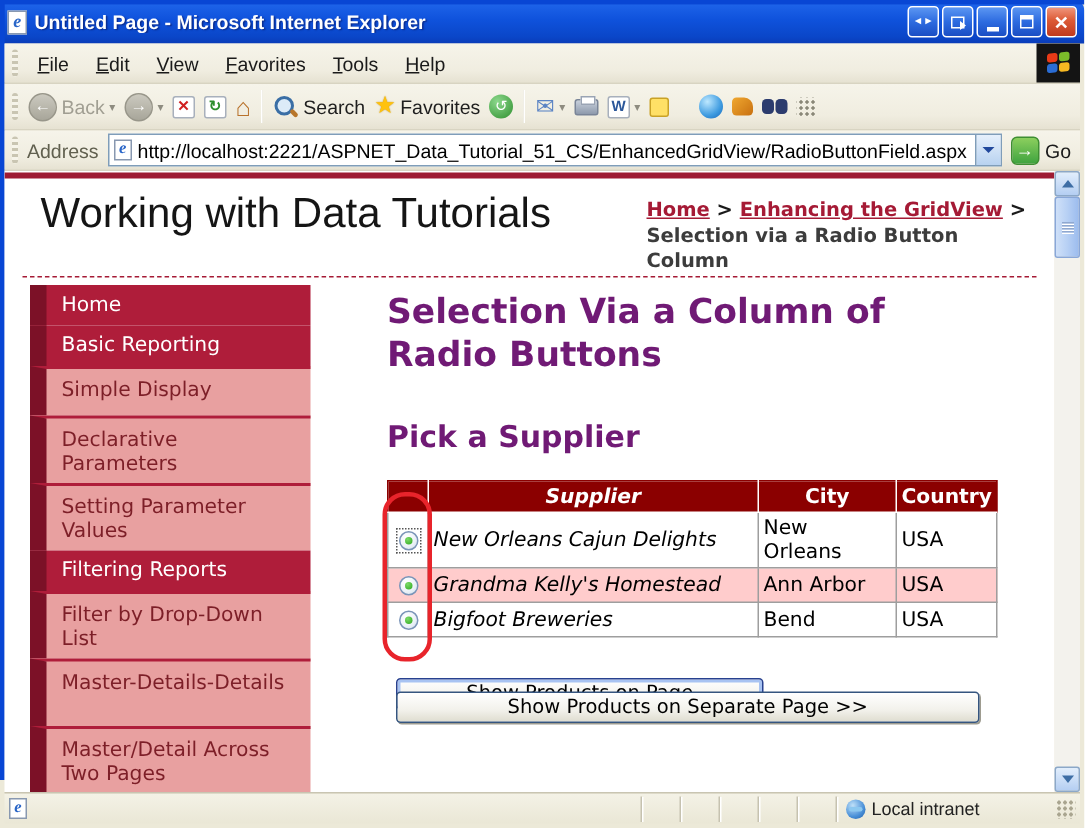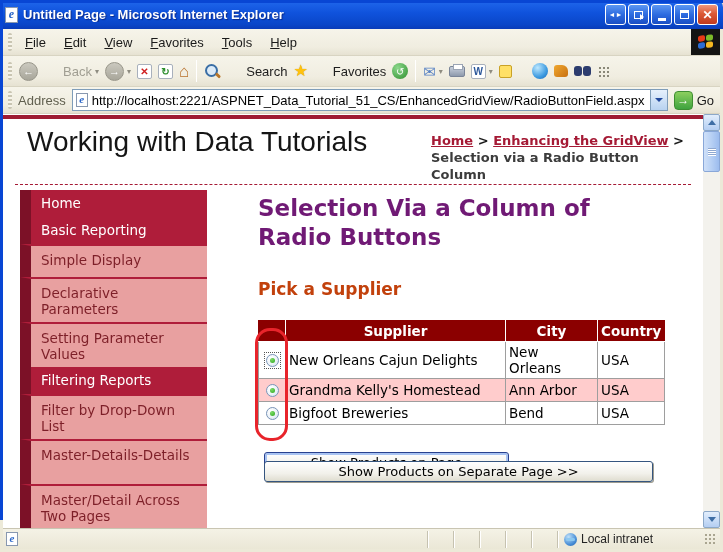--- a/index.html
+++ b/index.html
@@ -51,7 +51,7 @@
   .tool { display:flex; align-items:center; gap:3px; padding:0 3px; }
   .nav-circle { width:19px; height:19px; border-radius:50%; border:1px solid #98968A; color:#fff; font-size:11px; font-weight:bold;
     background:linear-gradient(180deg,#CBC9BF 0%,#A8A69A 100%); display:flex; align-items:center; justify-content:center; }
-  .tool-label { font-size:13px; color:#1E1E1E;margin-left:22px; }
+  .tool-label { font-size:13px; color:#1E1E1E; }
   .tool-label.disabled { color:#A09E92; }
   .chev { font-size:8px; color:#8E8C80; }
   .doc-ic { width:15px; height:15px; background:#fff; border:1px solid #A8B0BC; border-radius:2px;

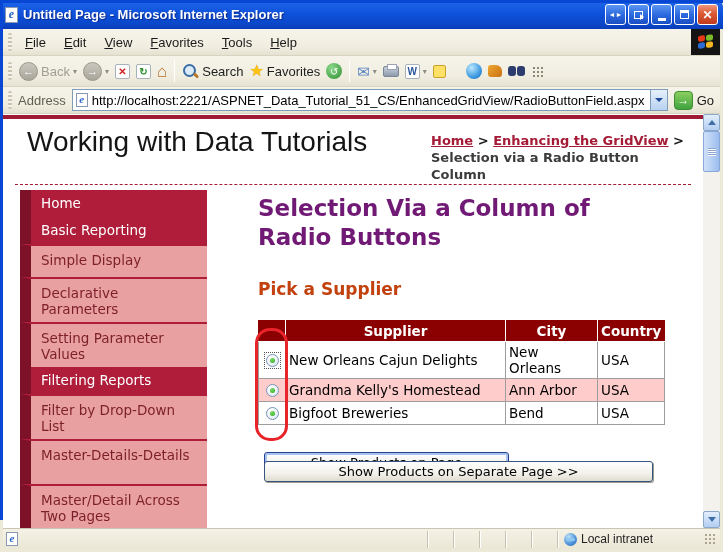--- a/index.html
+++ b/index.html
@@ -110,7 +110,7 @@
   
   #main { position:absolute; left:255px; top:80px; width:415px; }
   #heading { font-size:23px; line-height:29px; font-weight:bold; color:#701a75; width:392px; }
-  #subheading { position:absolute; left:0; top:85px; font-size:17px; font-weight:bold; color:#c2410c; }
+  #subheading { position:absolute; left:0; top:85px; font-size:20px; font-weight:bold; color:#701a75; }
   #grid { position:absolute; left:0; top:126px; border-collapse:collapse; font-size:13.5px; color:#000; }
   #grid th { background:#8B0000; color:#fff; font-weight:bold; border:1px solid #FFF; border-top:1px solid #8B0000; padding:2px 3px; height:21px; }
   #grid th:first-child { border-left:1px solid #8B0000; }

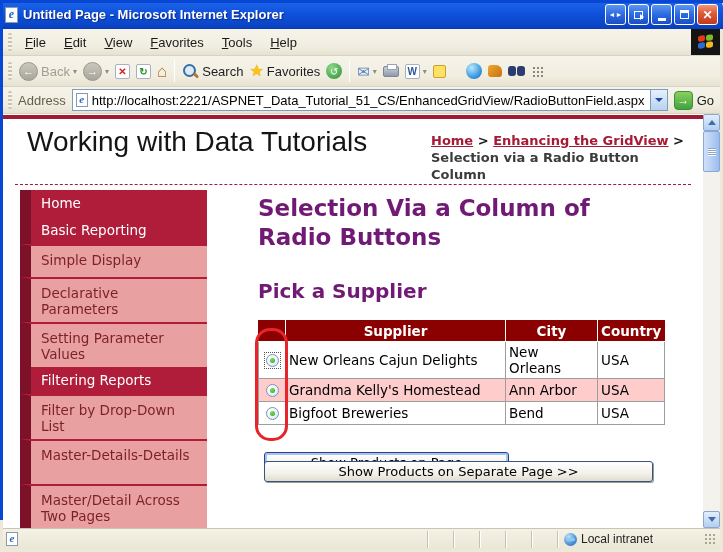--- a/index.html
+++ b/index.html
@@ -117,7 +117,7 @@
   #grid th:last-child { border-right:1px solid #8B0000; }
   #grid td { border:1px solid #9E9E9E; padding:2px 3px; height:23px; }
   #grid tr.alt td { background:#FFCCCC; }
-  .col-radio{width:27px; text-align:center;} .col-supplier{width:220px;} .col-city{width:92px;} .col-country{width:66px;}
+  .col-radio{width:27px; text-align:center;} .col-supplier{width:220px;font-style:italic;} .col-city{width:92px;} .col-country{width:66px;}
   #grid th.col-supplier, #grid th.col-city, #grid th.col-country { text-align:center; }
 
   .radio { display:inline-block; width:13px; height:13px; border-radius:50%; border:1px solid #7A94B8; position:relative;

